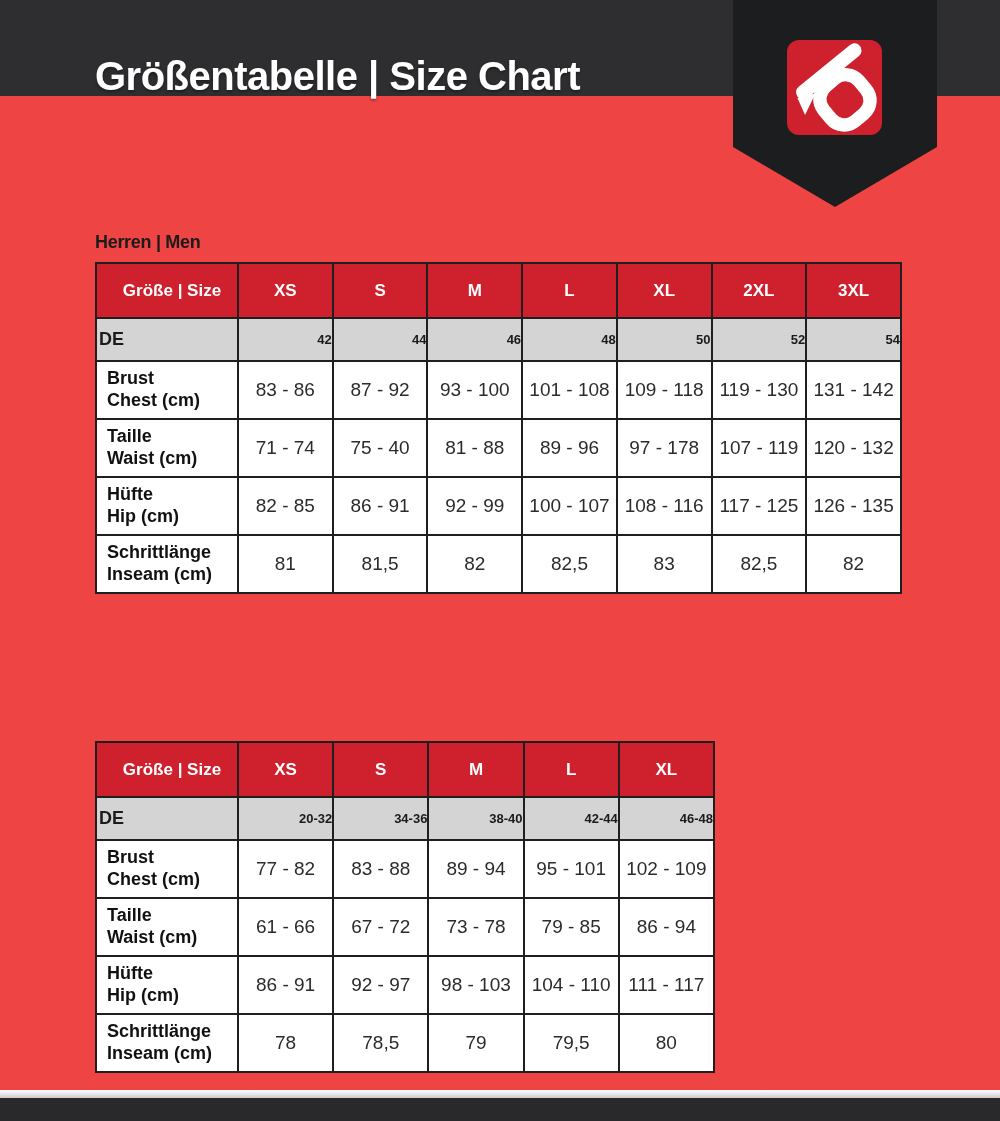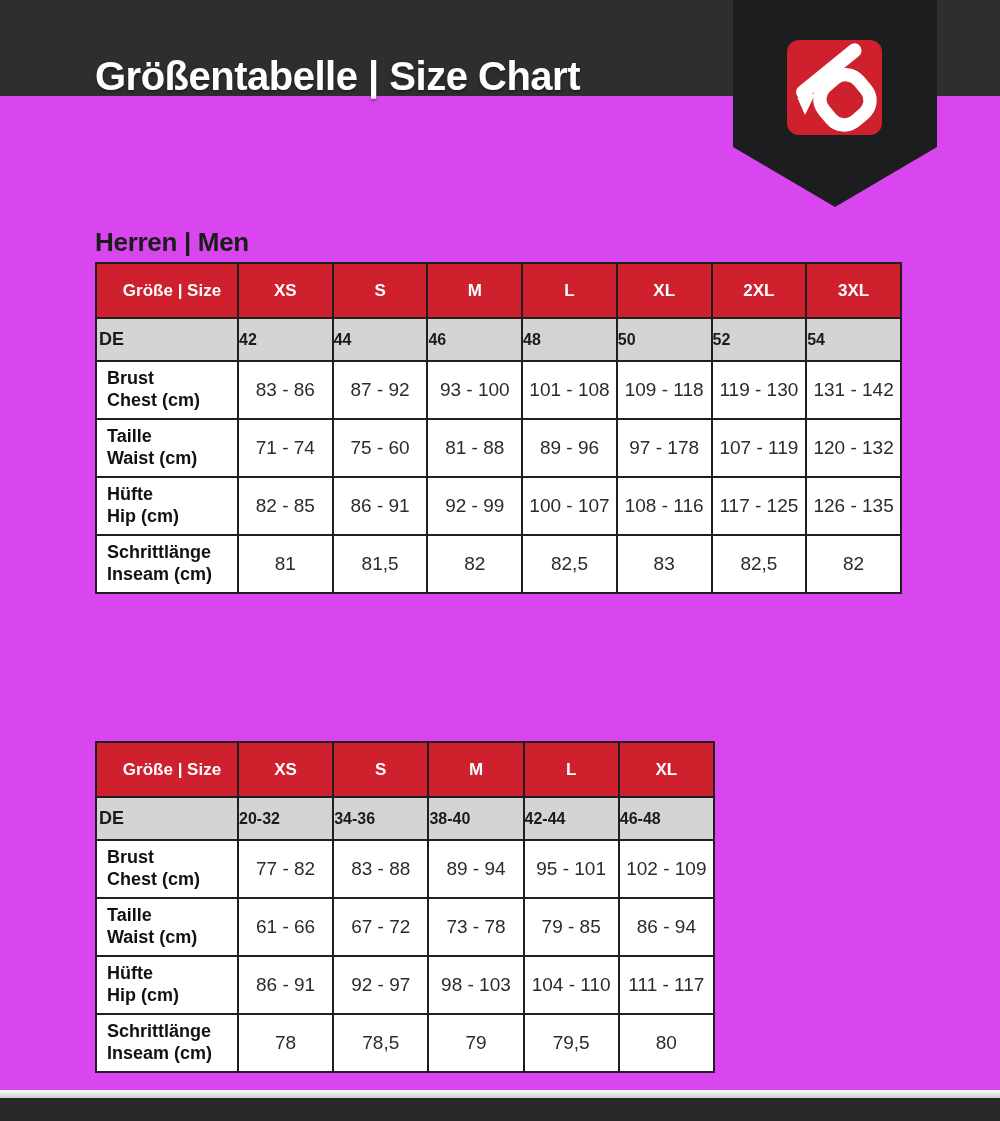--- a/index.html
+++ b/index.html
@@ -4,7 +4,7 @@
 <style>
   html,body{margin:0;padding:0;background:#fff;}
   .page{
-    position:relative;width:1000px;height:1121px;background:#d946ef;
+    position:relative;width:1000px;height:1121px;background:#ef4444;
     font-family:"Liberation Sans",sans-serif;color:#1a1a1a;overflow:hidden;
   }
   

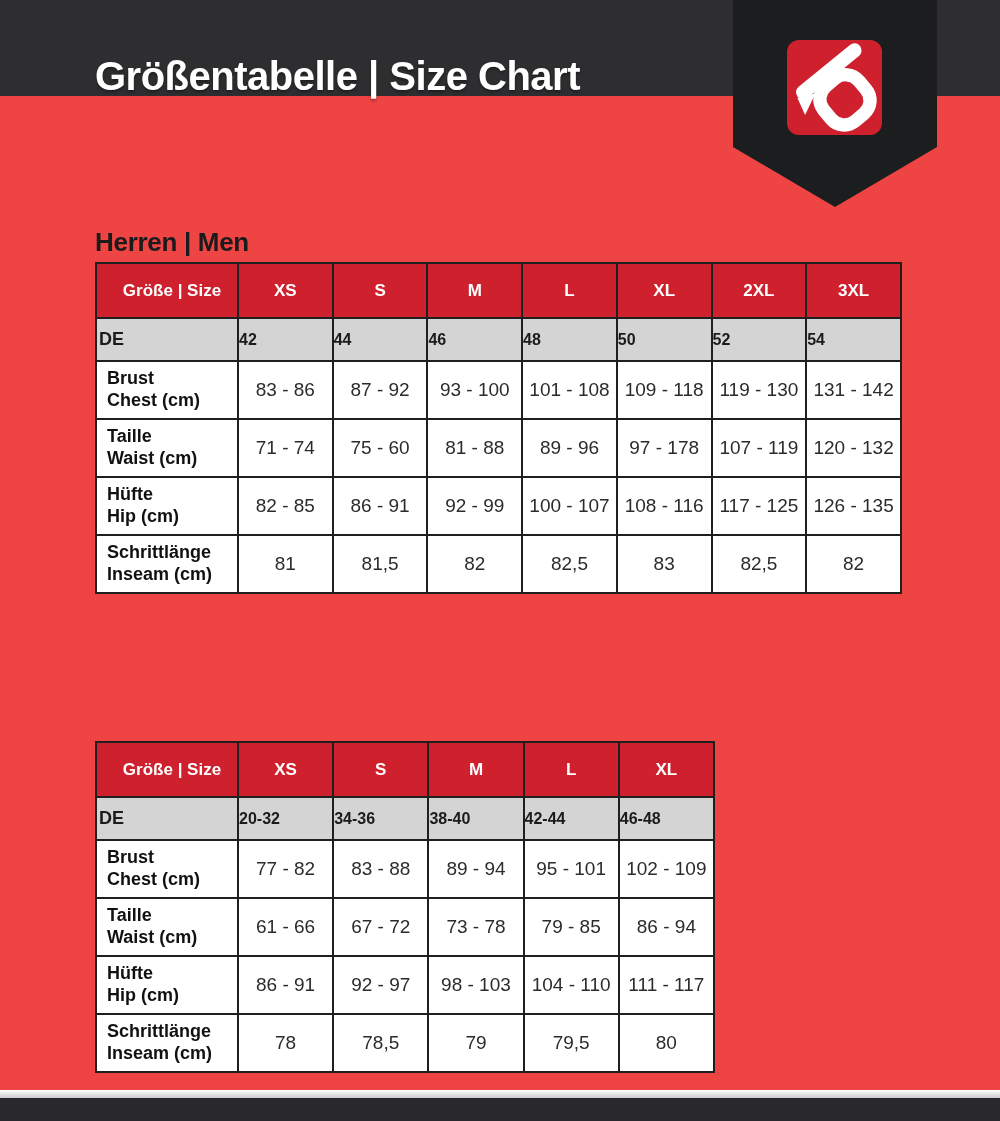--- a/index.html
+++ b/index.html
@@ -31,7 +31,7 @@
   .logo-square svg{display:block;width:100%;height:100%;}
   
   .section-heading{
-    position:absolute;left:95px;font-size:26px;font-weight:bold;color:#1b1b1b;
+    position:absolute;left:95px;font-size:18px;font-weight:bold;color:#1b1b1b;
     line-height:28px;letter-spacing:-0.3px;white-space:nowrap;
   }
   #men-heading{top:228px;}

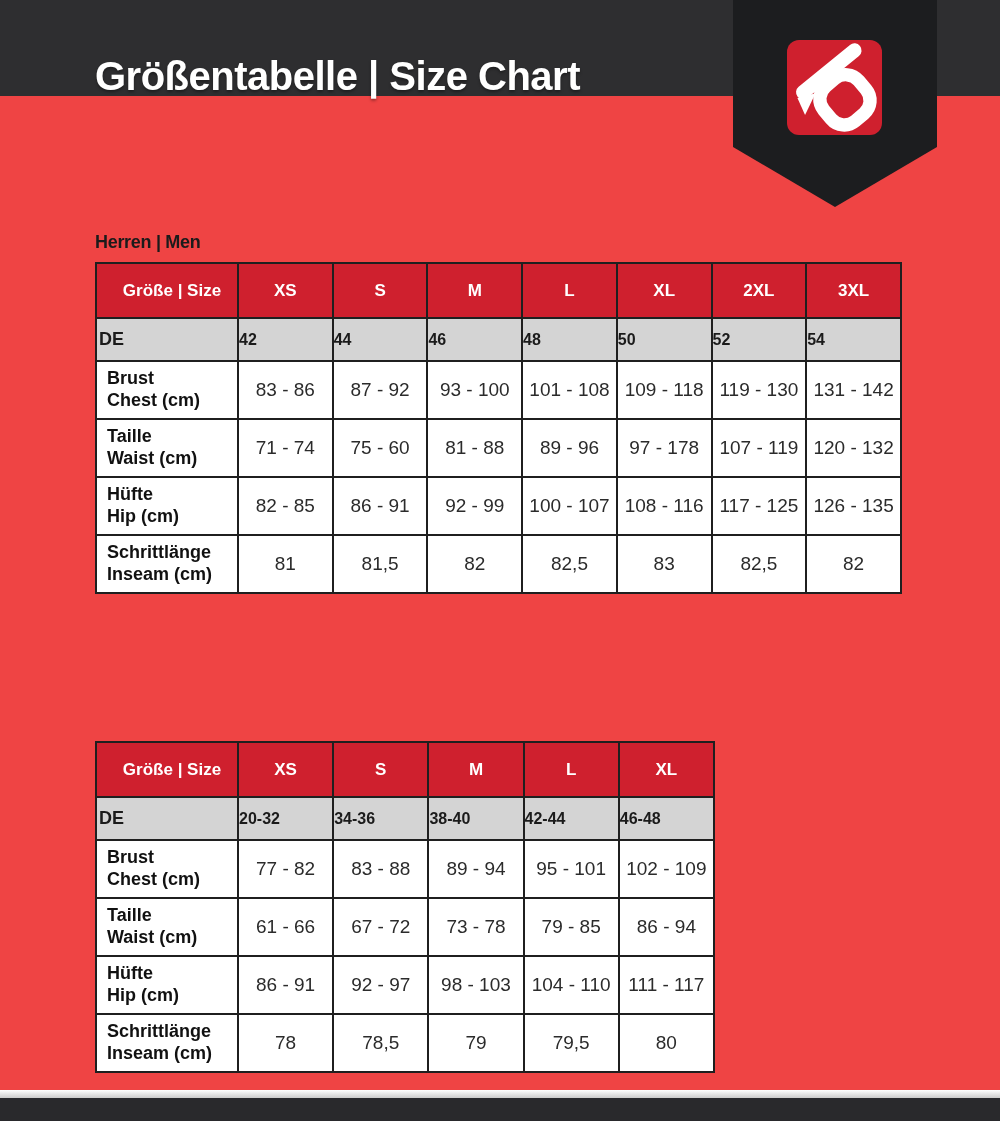--- a/index.html
+++ b/index.html
@@ -56,7 +56,7 @@
     text-align:left;padding-left:2px;font-size:18px;font-weight:bold;color:#1b1b1b;
   }
   .size-table tr.de td{
-    text-align:left;font-size:16px;font-weight:bold;color:#1b1b1b;
+    text-align:right;font-size:13px;font-weight:bold;color:#1b1b1b;
   }
   .size-table tr.measure th{
     text-align:left;padding:6px 8px 6px 10px;font-size:18px;font-weight:bold;

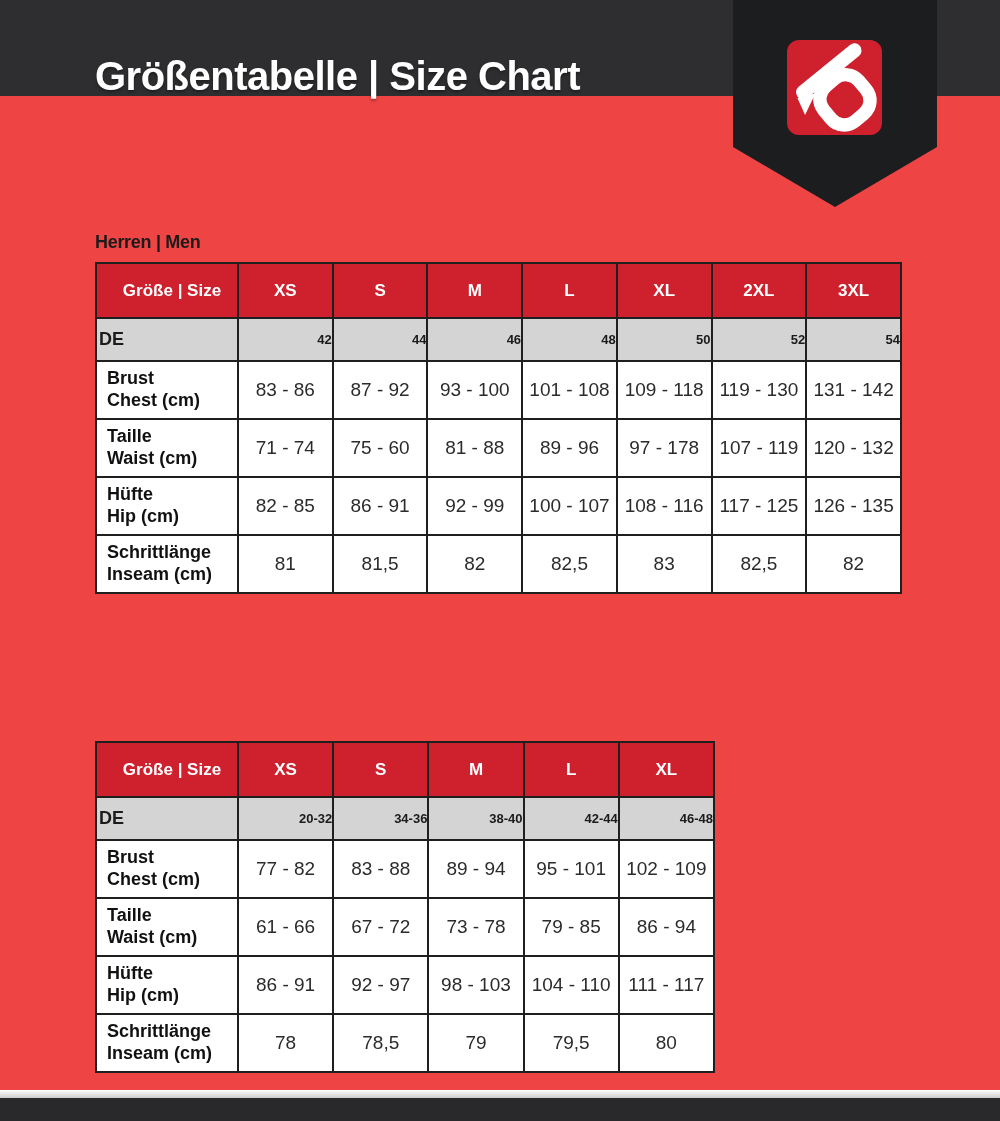--- a/index.html
+++ b/index.html
@@ -137,7 +137,7 @@
           <tr class="measure">
             <th>Taille<br>Waist (cm)</th>
             <td>71 - 74</td>
-            <td>75 - 60</td>
+            <td>75 - 40</td>
             <td>81 - 88</td>
             <td>89 - 96</td>
             <td>97 - 178</td>

